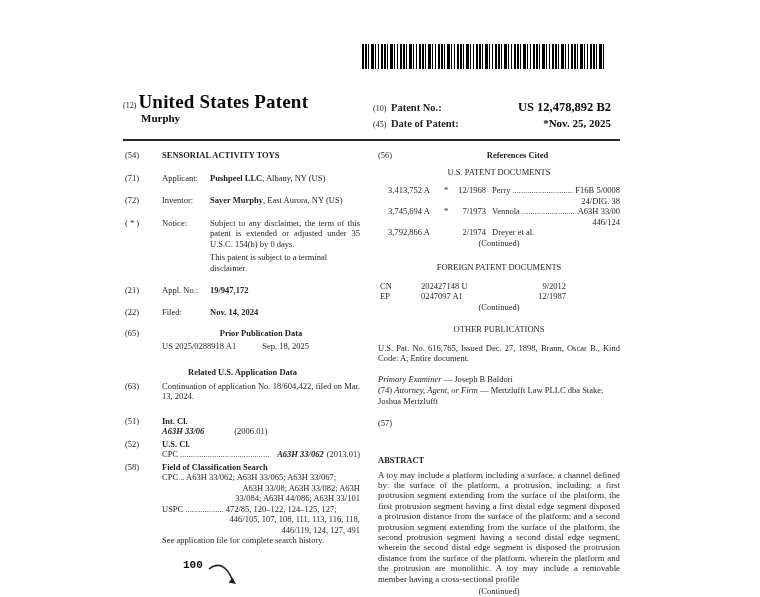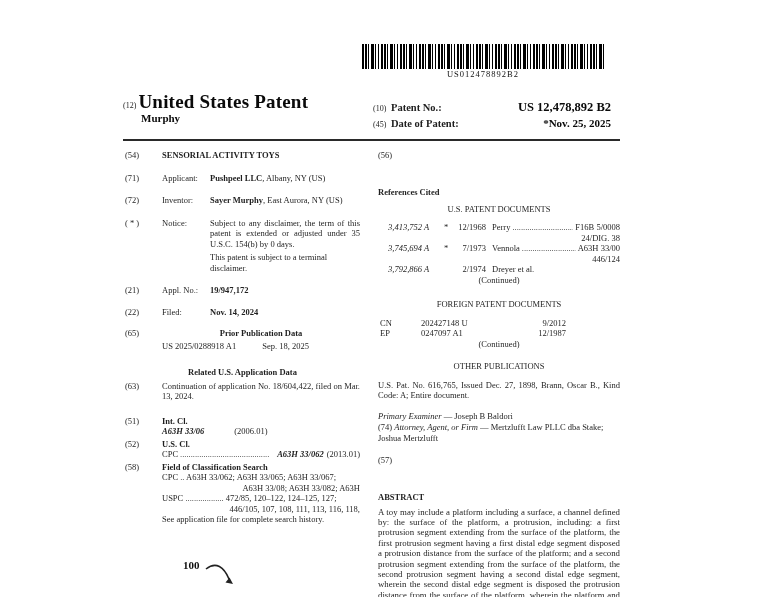--- a/index.html
+++ b/index.html
@@ -92,7 +92,6 @@
 
   <div class="barcode-wrap">
     <div class="barcode-stripes"></div>
-    <div class="barcode-text">US012478892B2</div>
   </div>
 
   <div class="header">

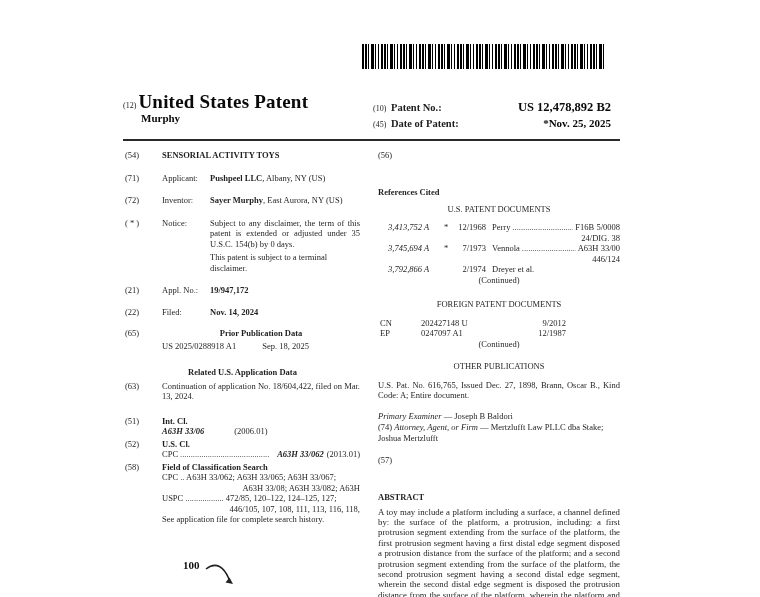--- a/index.html
+++ b/index.html
@@ -16,7 +16,7 @@
   .jst{text-align:justify;}
   .rgt{text-align:right;}
   .mb1{margin-bottom:1px;}.mb2{margin-bottom:2px;}.mb3{margin-bottom:3px;}
-  .mb4{margin-bottom:4px;flex-direction:column;}.mb6{margin-bottom:6px;flex-direction:column;}.mb8{margin-bottom:8px;}
+  .mb4{margin-bottom:4px;flex-direction:column;}.mb6{margin-bottom:6px;}.mb8{margin-bottom:8px;}
   .mb10{margin-bottom:10px;}.mb11{margin-bottom:11px;}.mb12{margin-bottom:12px;}
   .mb14{margin-bottom:14px;}.mb16{margin-bottom:16px;}
 

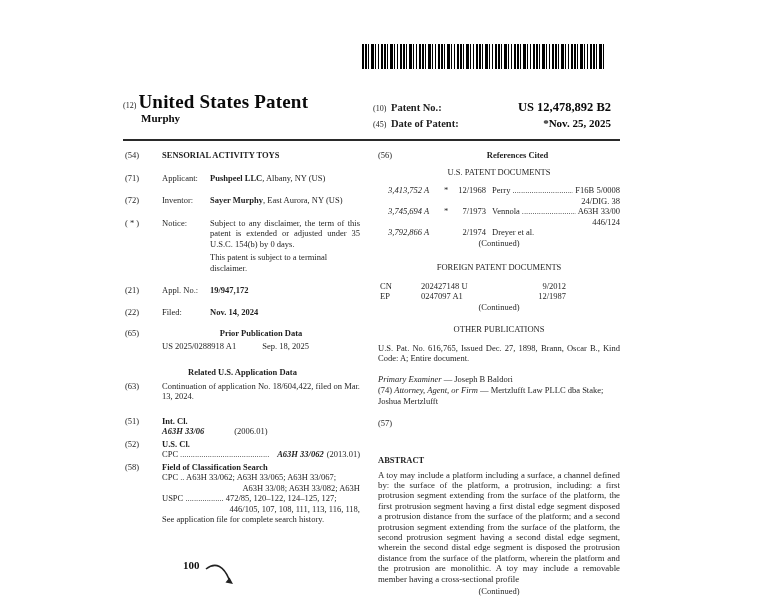--- a/index.html
+++ b/index.html
@@ -65,7 +65,7 @@
 
   
   .ref-row{display:flex;align-items:baseline;padding-left:10px;}
-  .ref-no{flex:0 0 52px;font-style:italic;}
+  .ref-no{flex:0 0 52px;}
   .ref-star{flex:0 0 12px;text-align:center;}
   .ref-date{flex:0 0 34px;text-align:right;margin-right:6px;}
   .ref-name{flex:0 0 auto;}

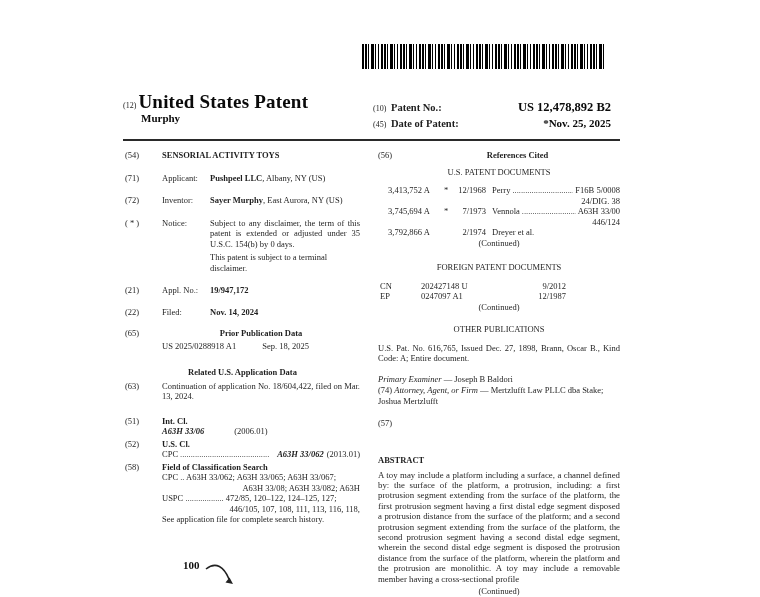--- a/index.html
+++ b/index.html
@@ -203,6 +203,7 @@
     <div class="indent">
       <div>CPC .. A63H 33/062; A63H 33/065; A63H 33/067;</div>
       <div class="rgt">A63H 33/08; A63H 33/082; A63H</div>
+      <div class="rgt">33/084; A63H 44/086; A63H 33/101</div>
       <div>USPC .................. 472/85, 120–122, 124–125, 127;</div>
       <div class="rgt">446/105, 107, 108, 111, 113, 116, 118,</div>
       <div>See application file for complete search history.</div>

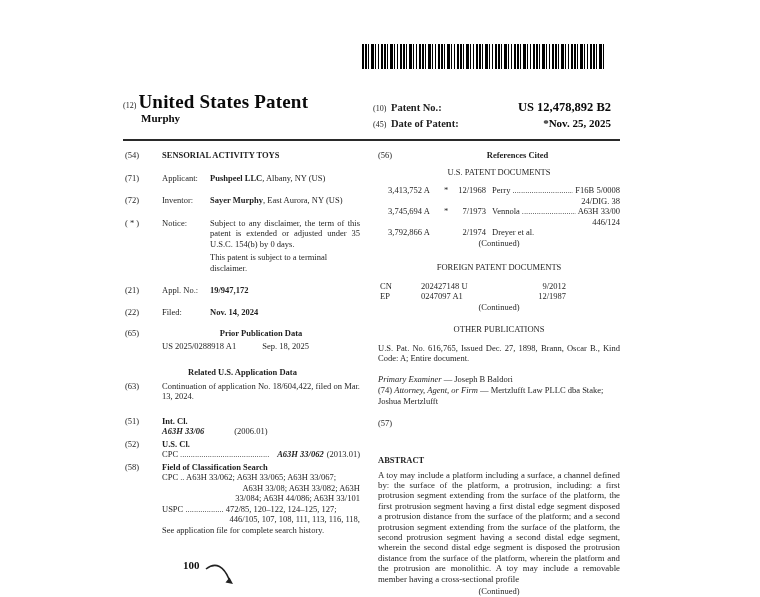--- a/index.html
+++ b/index.html
@@ -206,6 +206,7 @@
       <div class="rgt">33/084; A63H 44/086; A63H 33/101</div>
       <div>USPC .................. 472/85, 120–122, 124–125, 127;</div>
       <div class="rgt">446/105, 107, 108, 111, 113, 116, 118,</div>
+      <div class="rgt">446/119, 124, 127, 491</div>
       <div>See application file for complete search history.</div>
     </div>
   </div>

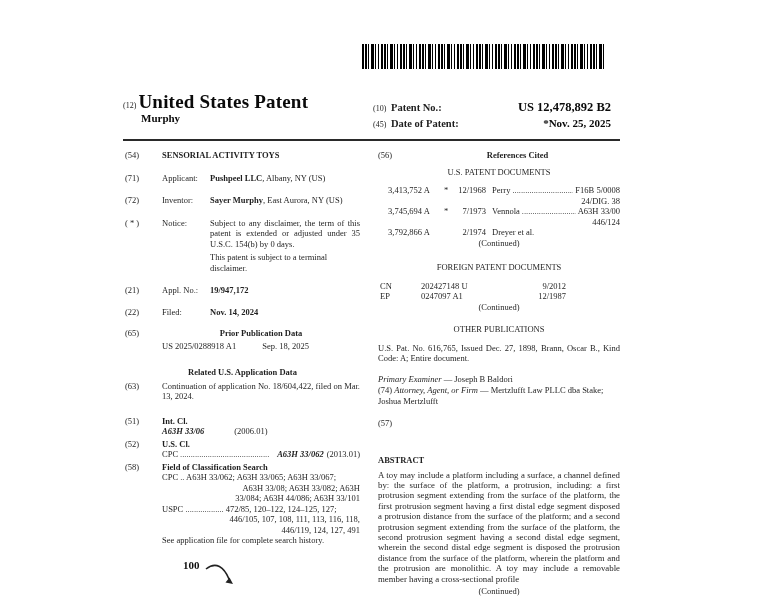--- a/index.html
+++ b/index.html
@@ -82,7 +82,7 @@
   .pub-text{text-align:justify;}
 
   .fig{position:absolute;left:183px;top:560px;display:flex;align-items:flex-start;}
-  .fig-label{font-weight:bold;font-size:11px;color:#111;}
+  .fig-label{font-weight:bold;font-size:11px;color:#111;font-family:Liberation Mono, monospace;}
   .fig-arrow{margin-left:4px;margin-top:2px;}
 </style>
 </head>

